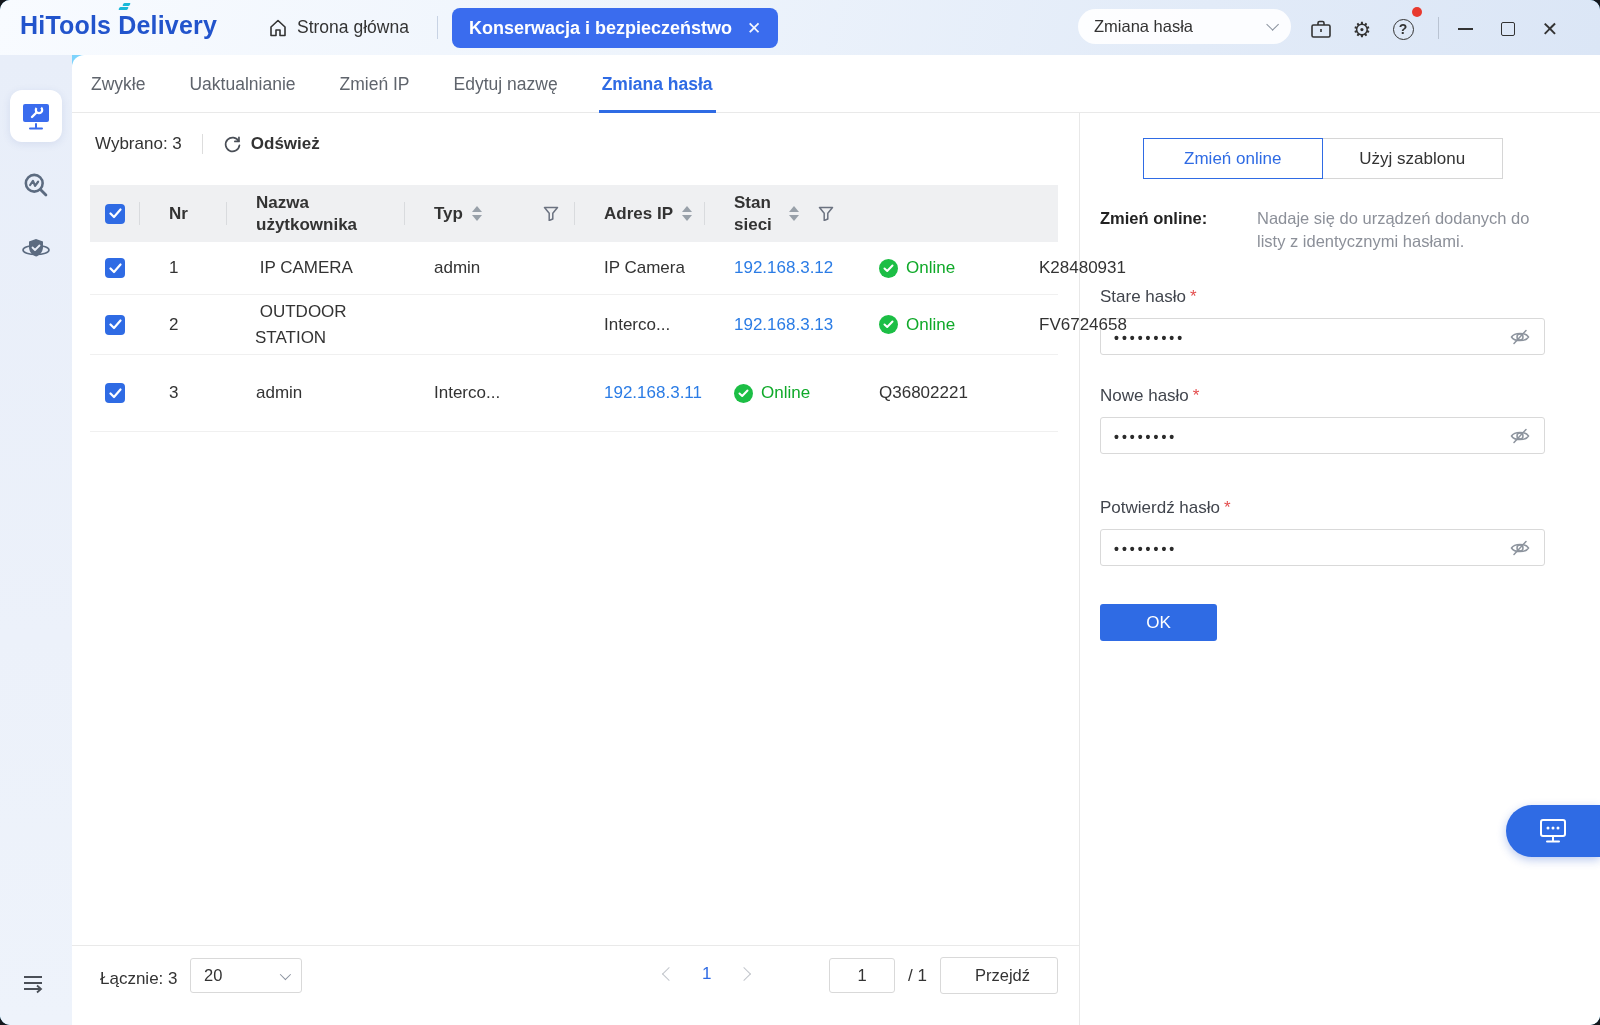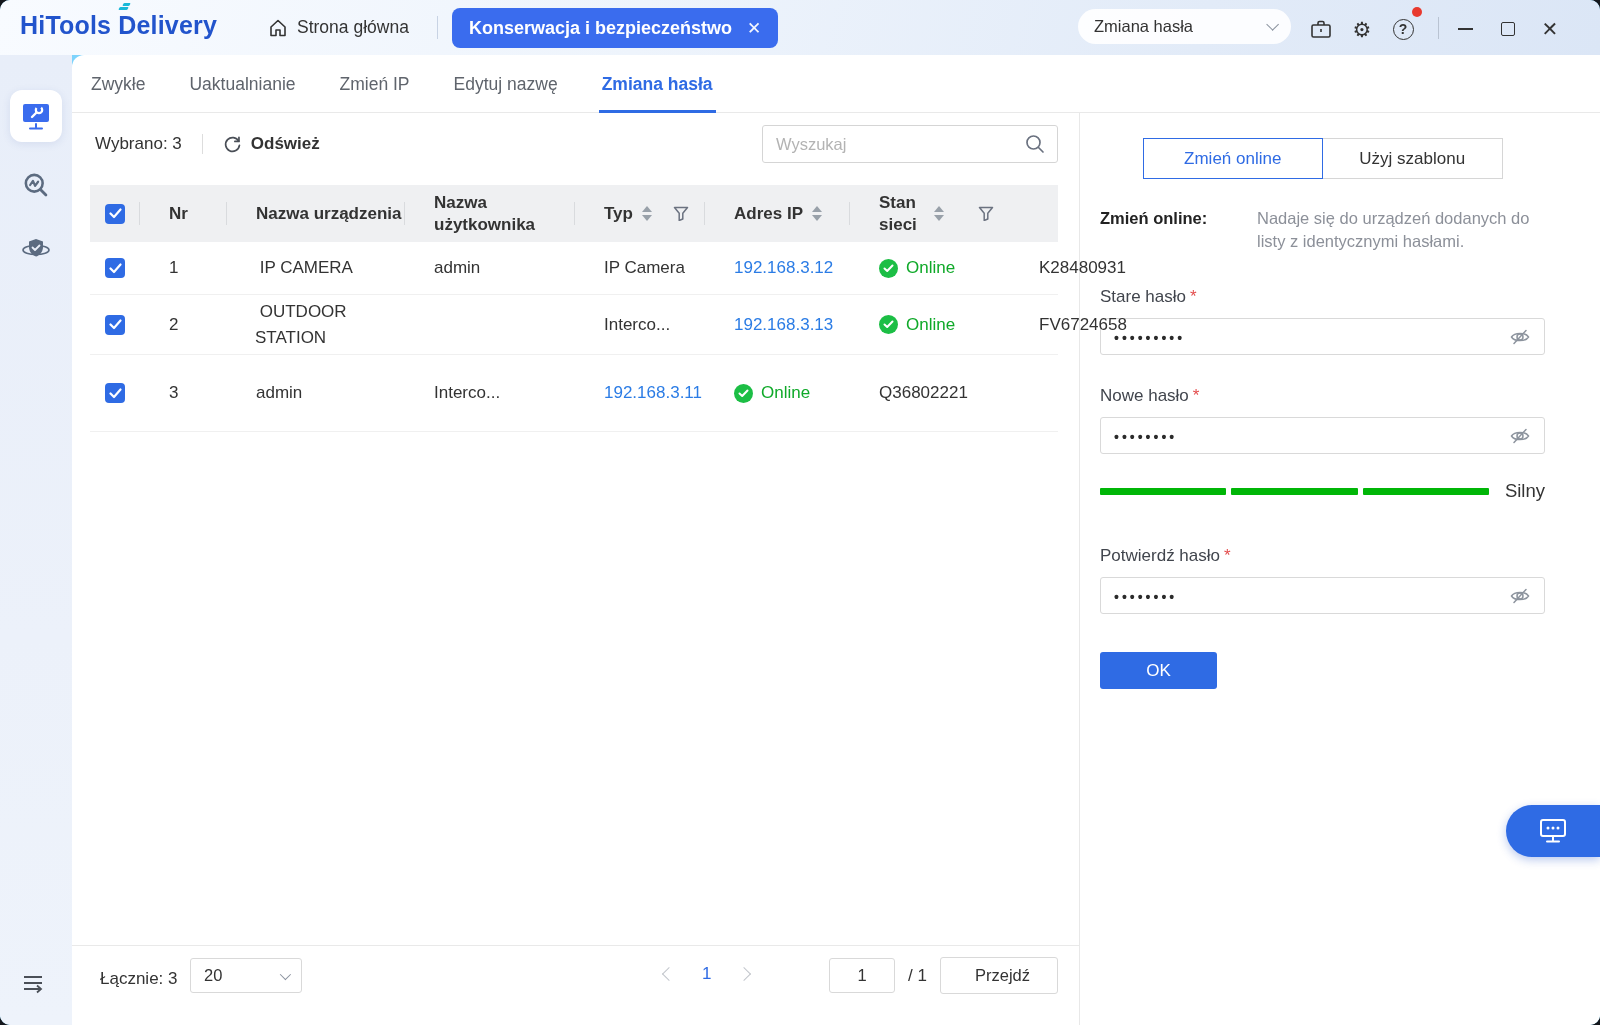--- a/index.html
+++ b/index.html
@@ -241,13 +241,6 @@
             </svg>
             <span>Odśwież</span>
           </div>
-          <div class="search-box">
-            <input type="text" placeholder="Wyszukaj" style="">
-            <svg class="mag" width="22" height="22" viewBox="0 0 22 22">
-              <circle cx="9.5" cy="9.5" r="6.5" fill="none" stroke="#6b7280" stroke-width="1.7"></circle>
-              <path d="M14.5 14.5 L19 19" stroke="#6b7280" stroke-width="1.7" stroke-linecap="round"></path>
-            </svg>
-          </div>
         </div>
 
         <div class="dev-table">

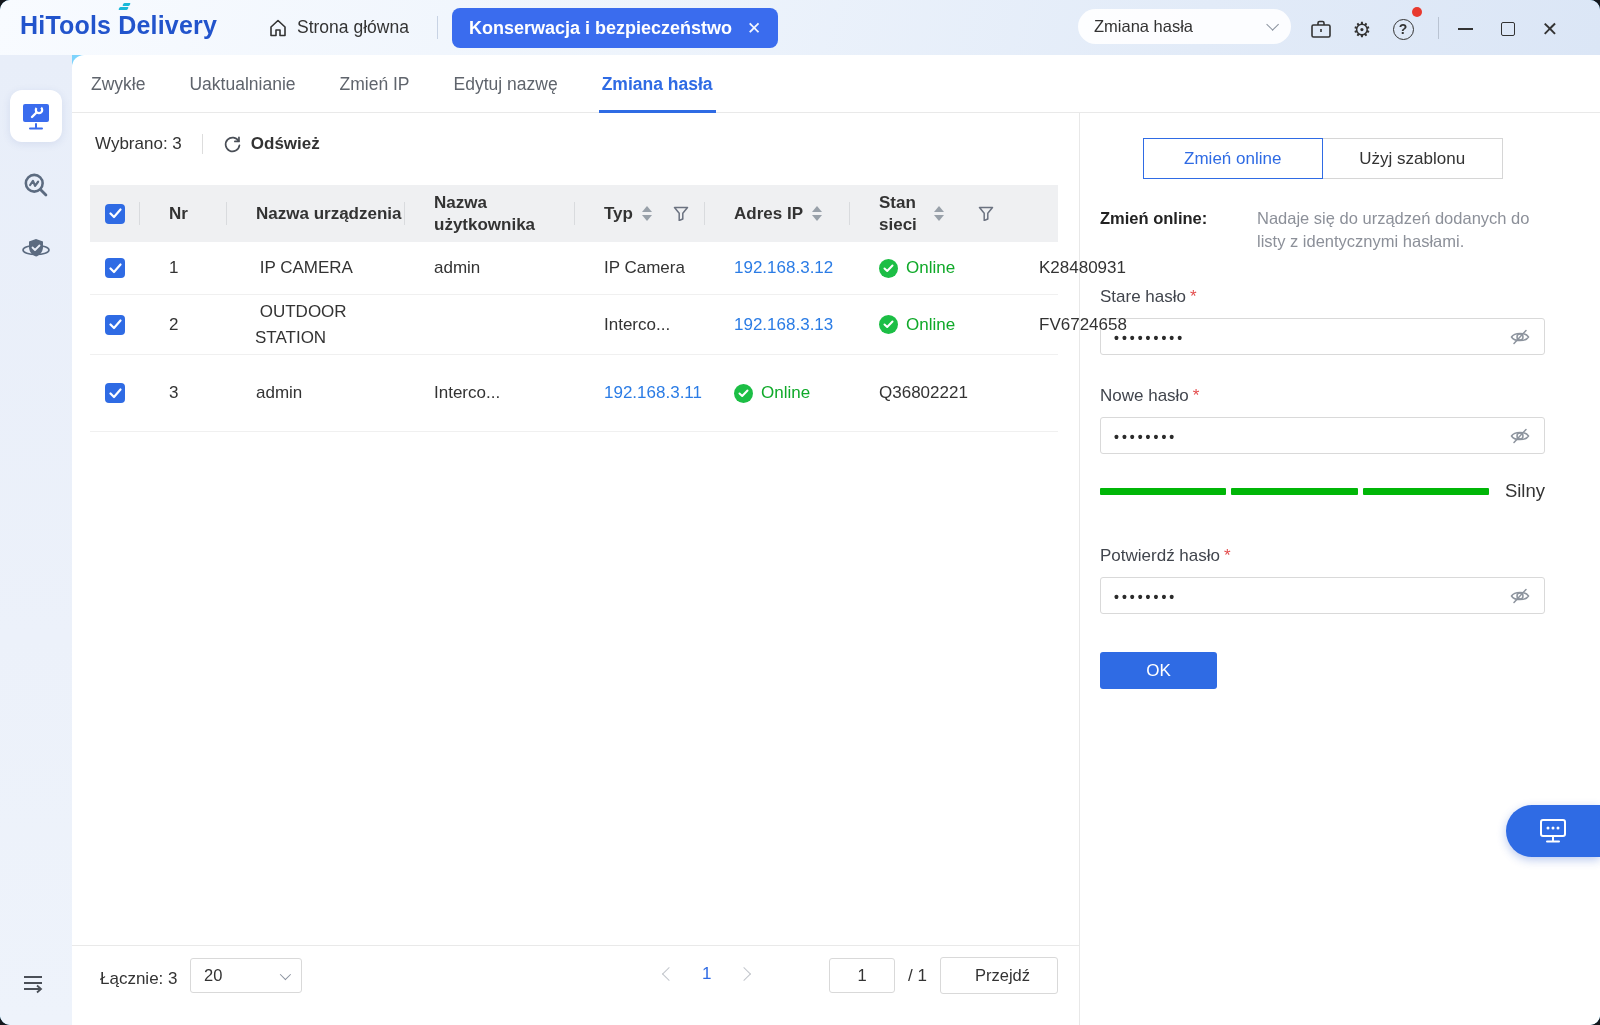--- a/index.html
+++ b/index.html
@@ -257,9 +257,6 @@
                 <span>Nr</span>
               </div>
             <div class="th">
-                <span>Nazwa urządzenia</span>
-              </div>
-            <div class="th">
                 <span>Nazwa użytkownika</span>
               </div>
             <div class="th">

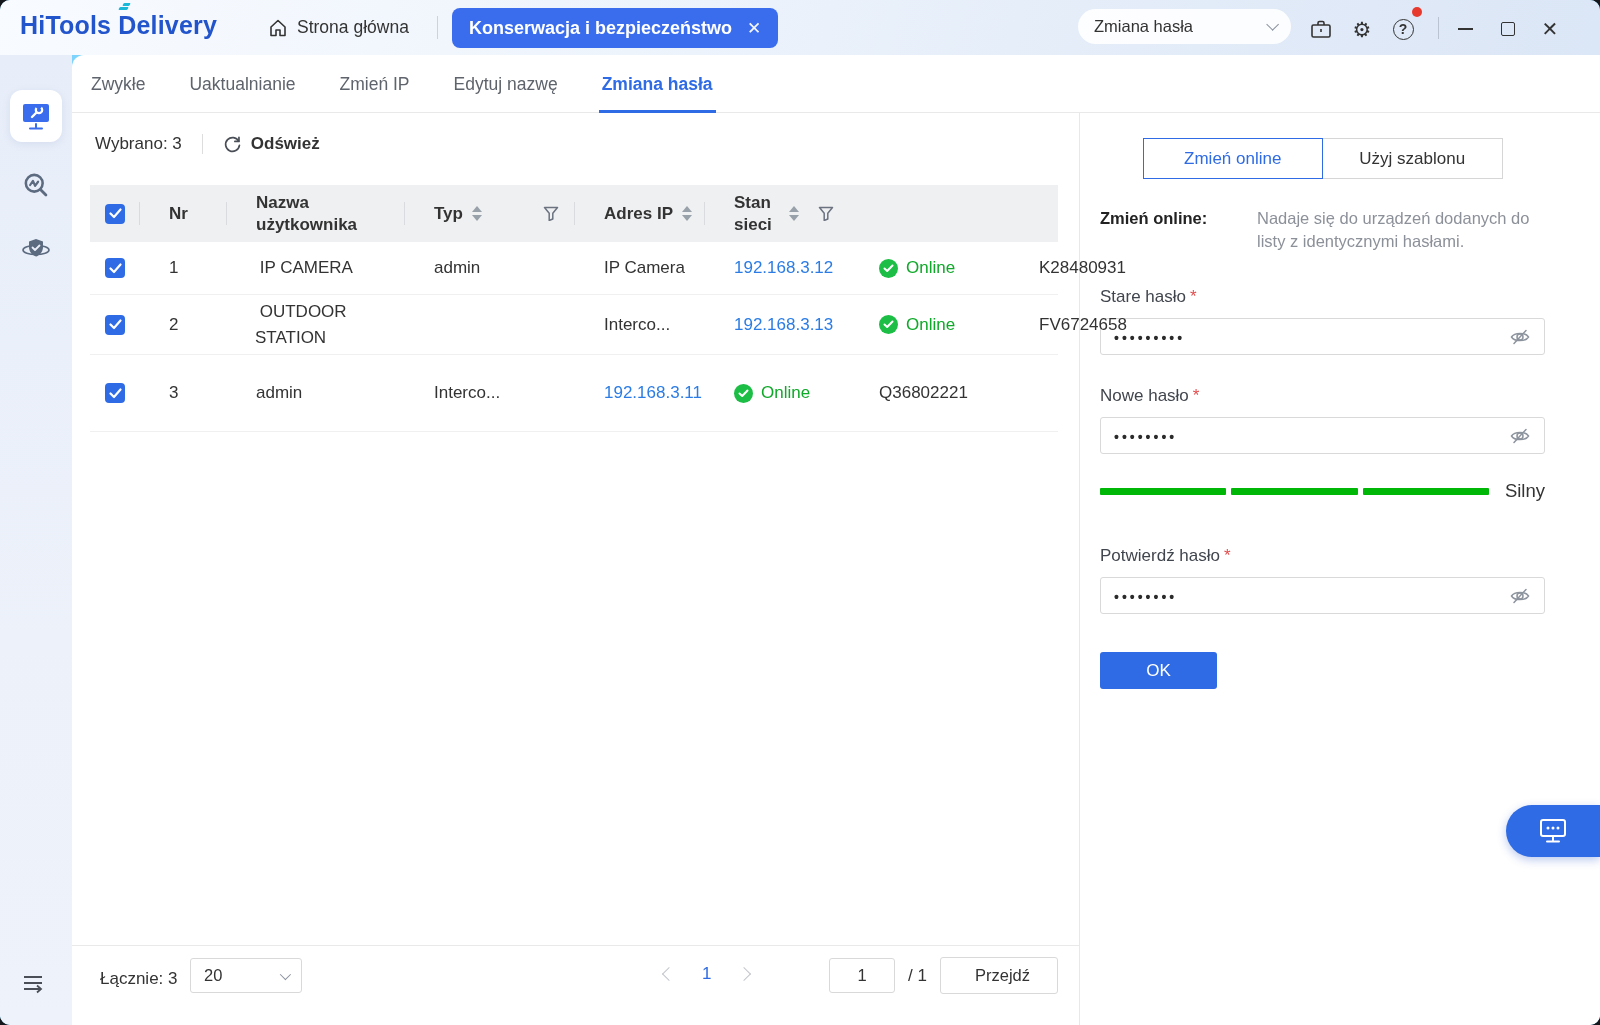--- a/index.html
+++ b/index.html
@@ -425,12 +425,6 @@
             </span>
           </div>
 
-          <div class="strength">
-            <span class="bar"></span>
-            <span class="bar"></span>
-            <span class="bar"></span>
-            <span class="strength-label">Silny</span>
-          </div>
 
           <div class="field-label l3">
             <span>Potwierdź hasło</span><span class="req">*</span>

